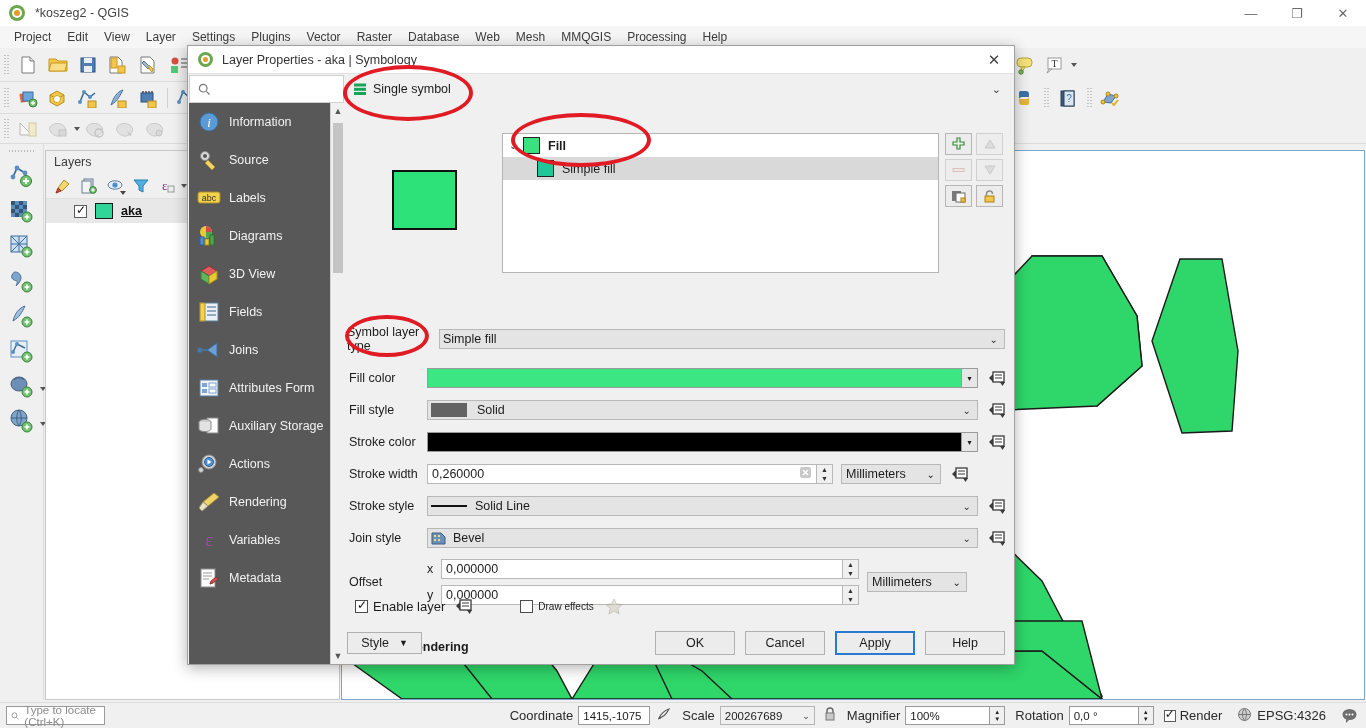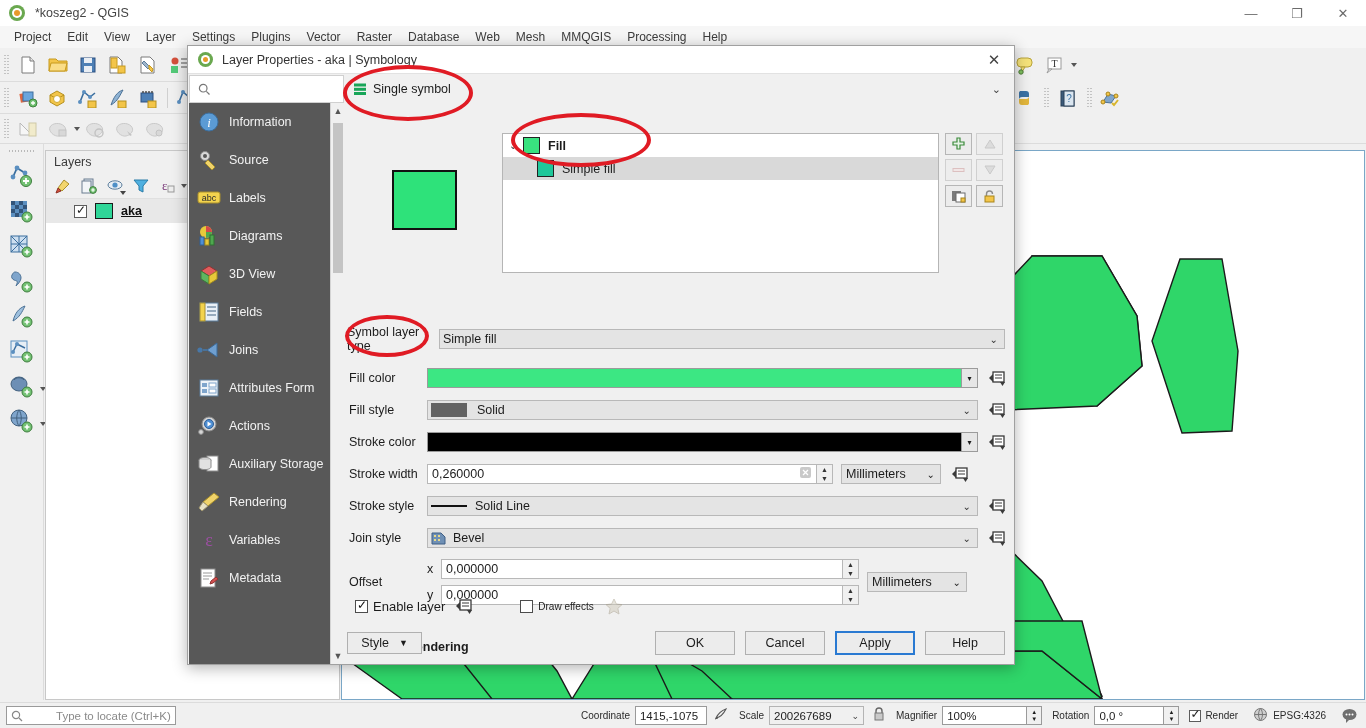--- a/index.html
+++ b/index.html
@@ -677,6 +677,16 @@
       <div class="side-item">
         <div class="side-ico">
           <svg width="24" height="22" viewBox="0 0 24 22">
+              <rect x="10" y="3" width="11" height="15" fill="#fff" stroke="#8c8c8c"></rect>
+              <ellipse cx="8" cy="7" rx="6" ry="2.6" fill="#cfcfcf" stroke="#8c8c8c"></ellipse>
+              <path d="M2 7v7c0 1.4 2.7 2.6 6 2.6s6-1.2 6-2.6V7" fill="#e2e2e2" stroke="#8c8c8c"></path>
+            </svg>
+        </div>
+        <span>Auxiliary Storage</span>
+      </div>
+      <div class="side-item">
+        <div class="side-ico">
+          <svg width="24" height="22" viewBox="0 0 24 22">
               <circle cx="12" cy="9" r="7" fill="#d6d6d6" stroke="#8c8c8c"></circle>
               <circle cx="12" cy="9" r="4.5" fill="#4f8fd4" stroke="#2f5f96"></circle>
               <path d="M10.5 6.5l4 2.5-4 2.5z" fill="#fff"></path>
@@ -684,16 +694,6 @@
             </svg>
         </div>
         <span>Actions</span>
-      </div>
-      <div class="side-item">
-        <div class="side-ico">
-          <svg width="24" height="22" viewBox="0 0 24 22">
-              <rect x="10" y="3" width="11" height="15" fill="#fff" stroke="#8c8c8c"></rect>
-              <ellipse cx="8" cy="7" rx="6" ry="2.6" fill="#cfcfcf" stroke="#8c8c8c"></ellipse>
-              <path d="M2 7v7c0 1.4 2.7 2.6 6 2.6s6-1.2 6-2.6V7" fill="#e2e2e2" stroke="#8c8c8c"></path>
-            </svg>
-        </div>
-        <span>Auxiliary Storage</span>
       </div>
       <div class="side-item">
         <div class="side-ico">

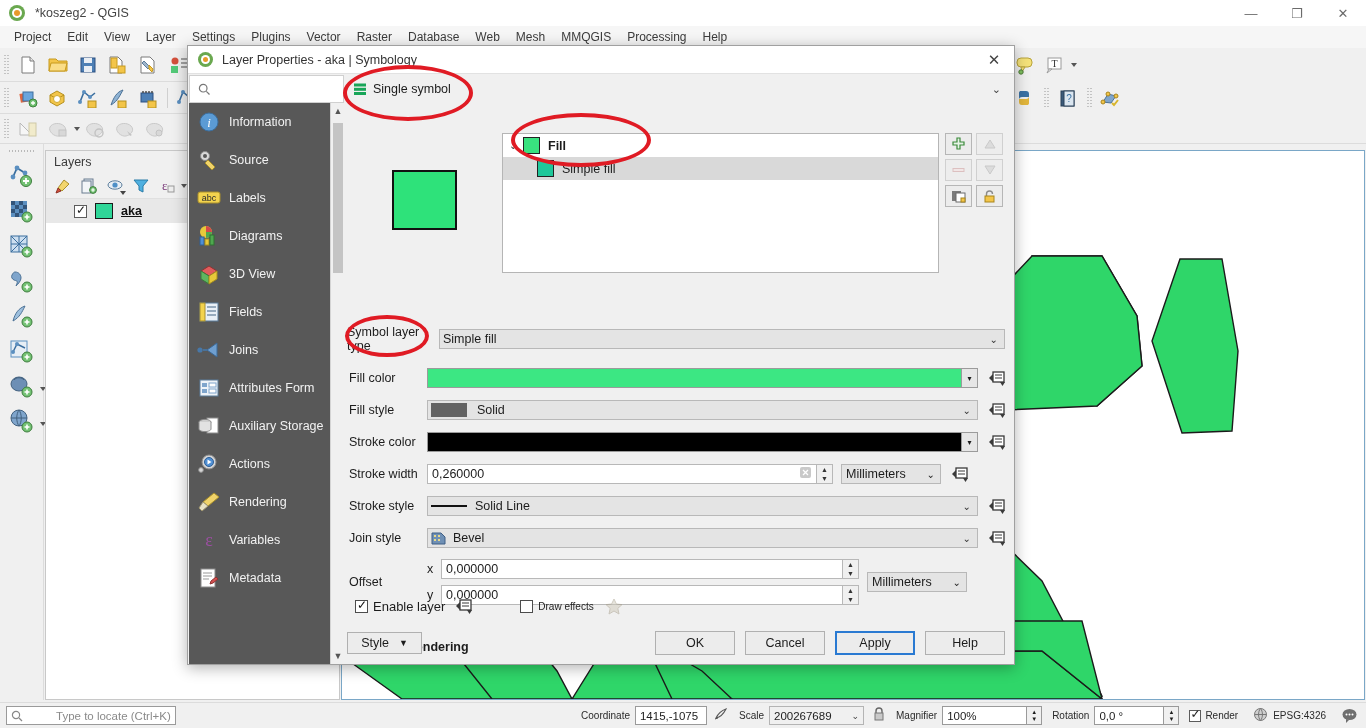--- a/index.html
+++ b/index.html
@@ -64,7 +64,7 @@
 
   
   .statusbar { position:absolute; left:0; top:702px; width:1366px; height:26px; background:#f0f0f0; border-top:1px solid #dcdcdc; display:flex; align-items:center; }
-  .locator { margin-left:6px; width:198px; height:19px; border:1px solid #9a9a9a; background:#fff; display:flex; align-items:center; padding-left:4px;gap:28px; }
+  .locator { margin-left:6px; width:198px; height:19px; border:1px solid #9a9a9a; background:#fff; display:flex; align-items:center; padding-left:4px; }
   .locator .ph { margin-left:5px; color:#8a8a8a; font-size:11.5px; }
   .sb-group { display:flex; align-items:center; margin-left:10px; }
   .sb-label { font-size:10px; color:#2a2a2a; margin-right:5px; }

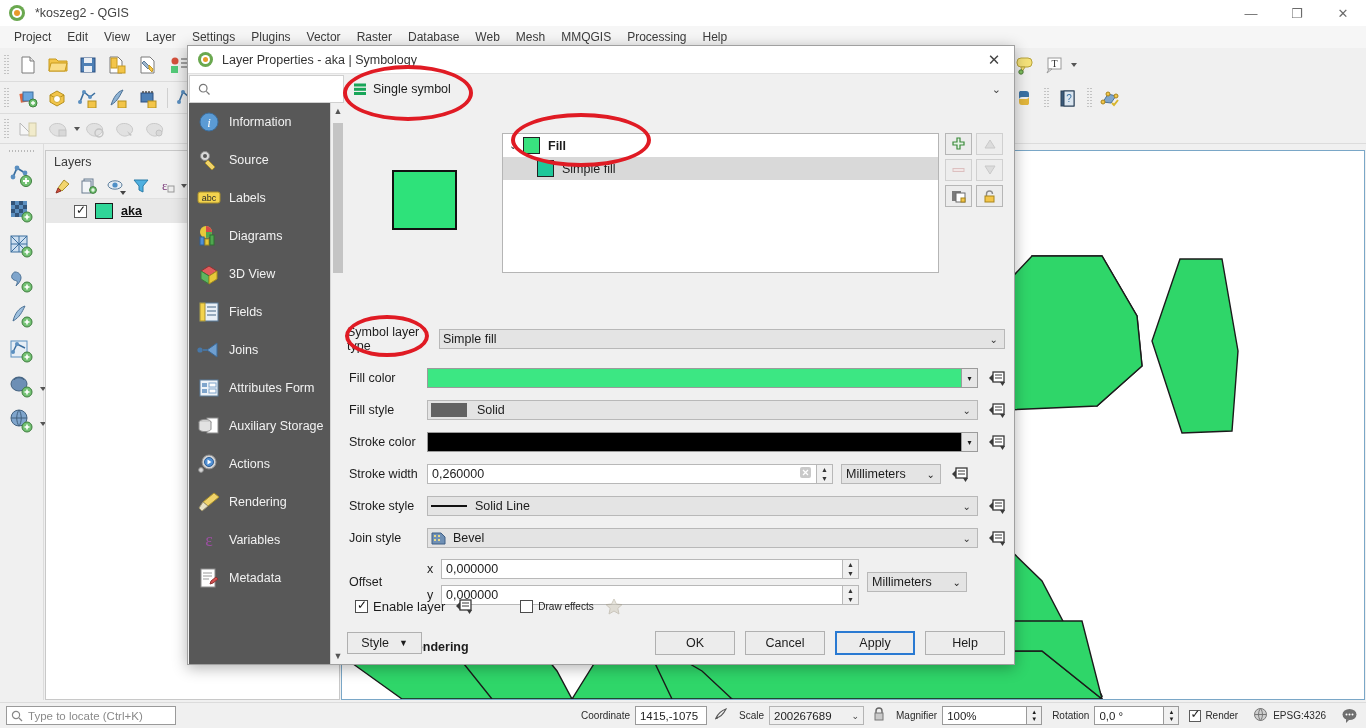--- a/index.html
+++ b/index.html
@@ -67,7 +67,7 @@
   .locator { margin-left:6px; width:198px; height:19px; border:1px solid #9a9a9a; background:#fff; display:flex; align-items:center; padding-left:4px; }
   .locator .ph { margin-left:5px; color:#8a8a8a; font-size:11.5px; }
   .sb-group { display:flex; align-items:center; margin-left:10px; }
-  .sb-label { font-size:10px; color:#2a2a2a; margin-right:5px; }
+  .sb-label { font-size:13px; color:#2a2a2a; margin-right:5px; }
   .sb-field { height:19px; border:1px solid #9a9a9a; background:#fff; display:flex; align-items:center; padding:0 4px; font-size:11.5px; }
   .sb-field.flat { border:1px solid #b4b4b4; background:#f0f0f0; }
   .sb-spin { width:15px; height:19px; border:1px solid #9a9a9a; border-left:none; background:#f0f0f0; display:flex; flex-direction:column; align-items:center; justify-content:center; }

